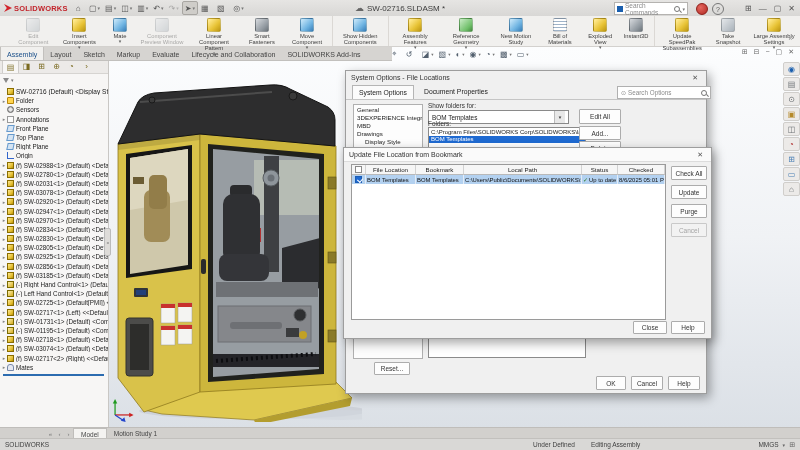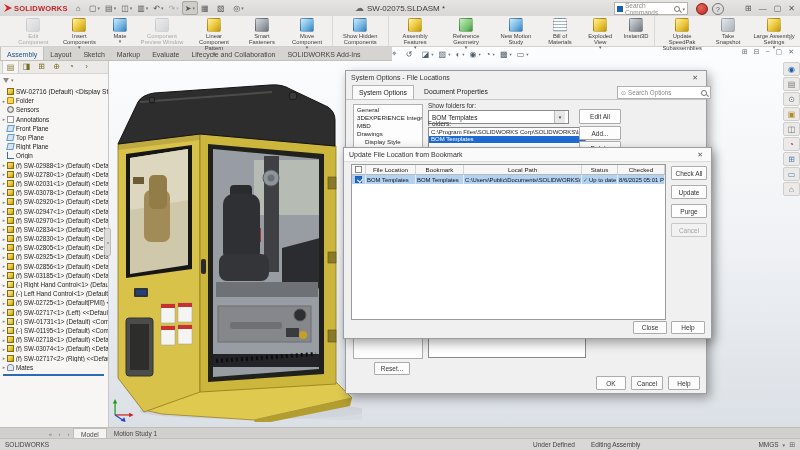--- a/index.html
+++ b/index.html
@@ -207,7 +207,7 @@
     </div>
   <div id="doc-title">
     <span class="cloud">☁</span>
-    <span>SW-02075.SLDASM *</span>
+    <span>SW-02716.SLDASM *</span>
   </div>
   <div id="search-cmd">
     <span class="sq-blue"></span>

